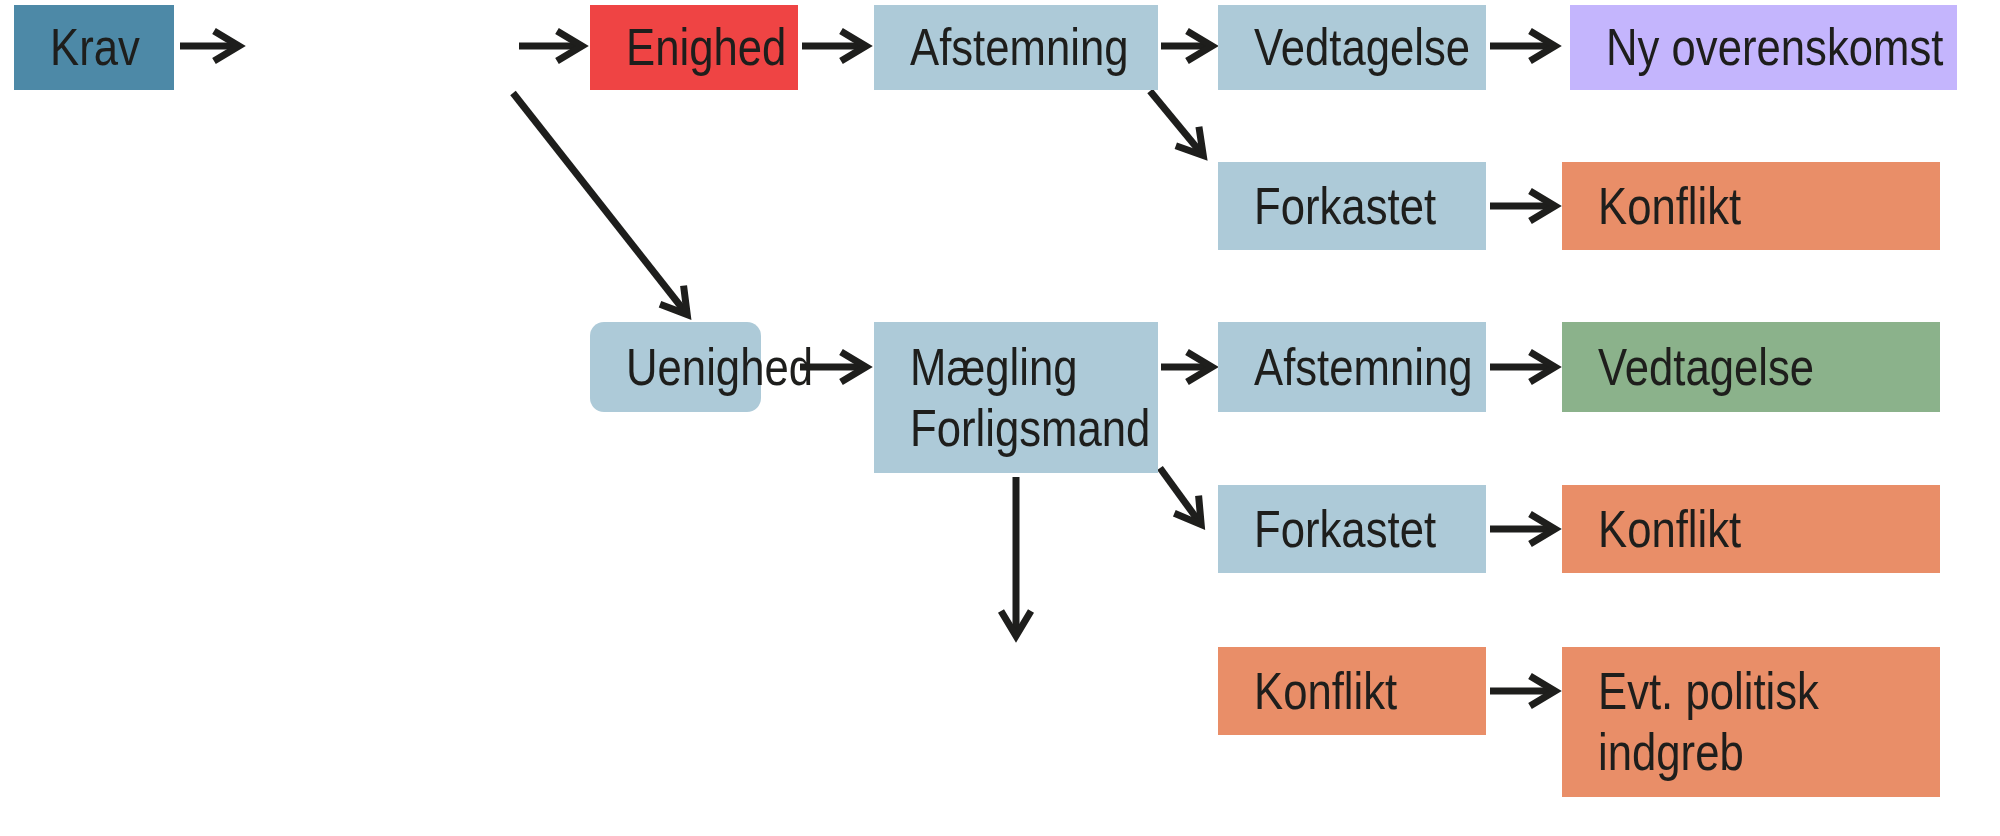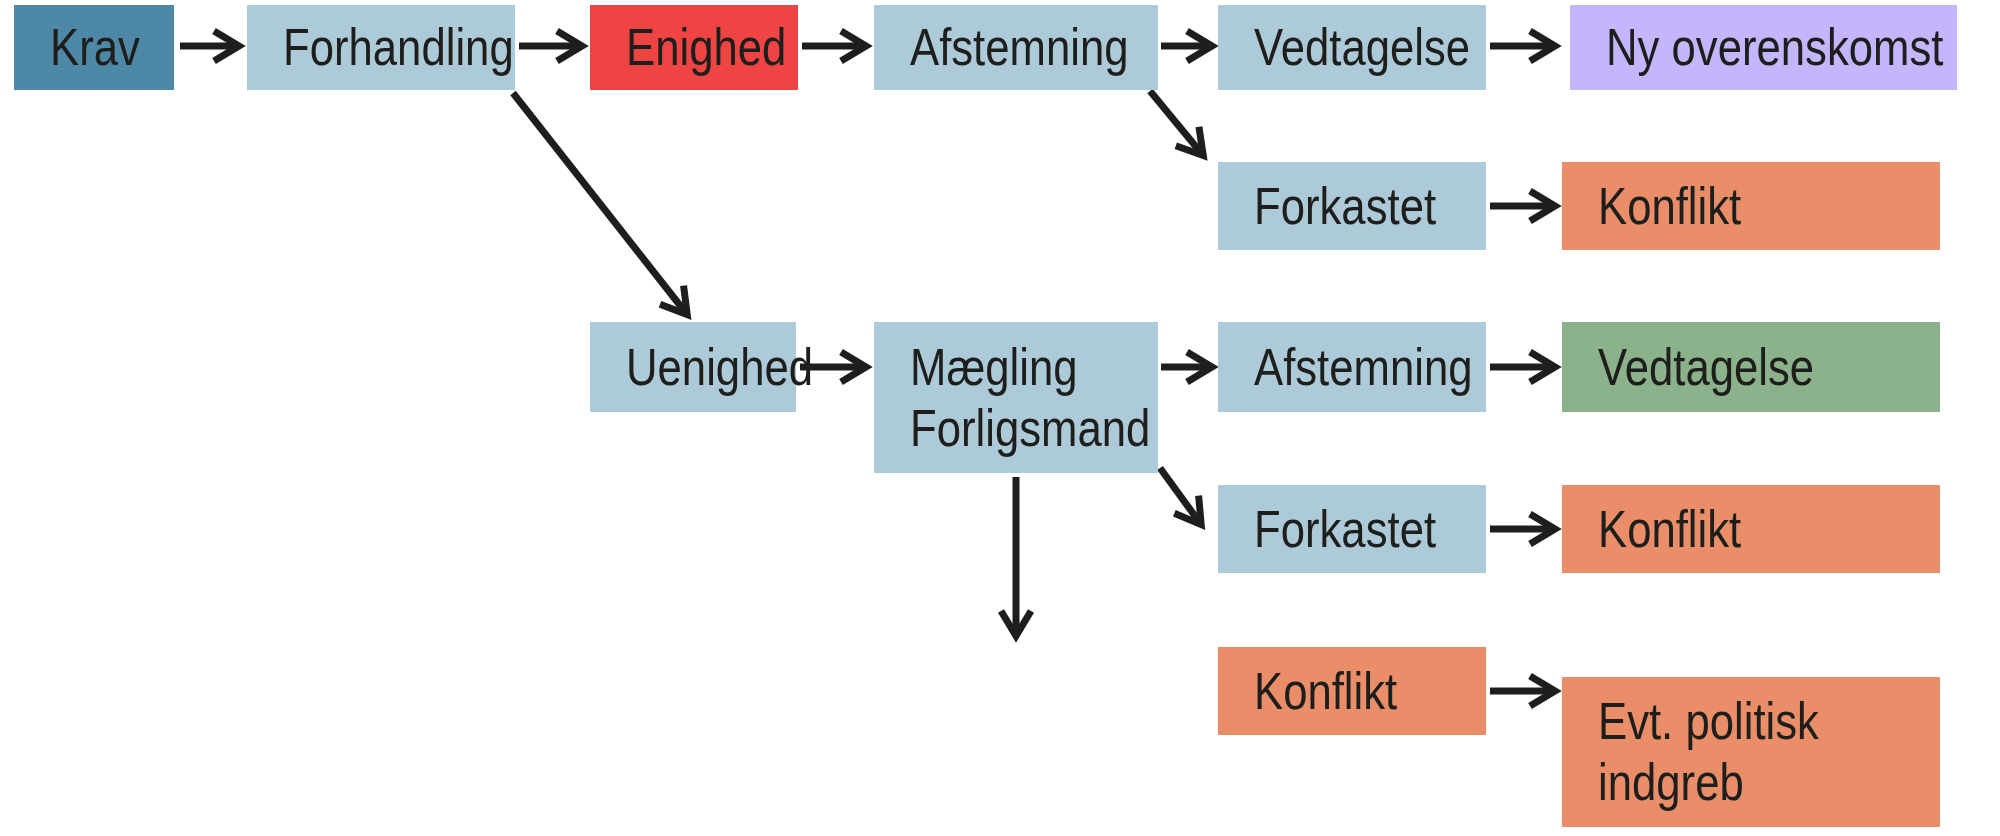--- a/index.html
+++ b/index.html
@@ -72,11 +72,6 @@
   <div class="node" style="left: 14px; top: 5px; width: 160px; height: 85px; background-color: rgb(77, 137, 167);">
     <div class="txt">
         <span>Krav</span>
-      </div>
-  </div>
-  <div class="node" style="left: 247px; top: 5px; width: 268px; height: 85px; background-color: rgb(173, 202, 216);">
-    <div class="txt">
-        <span>Forhandling</span>
       </div>
   </div>
   <div class="node" style="left: 590px; top: 5px; width: 208px; height: 85px; background-color: #ef4444;">

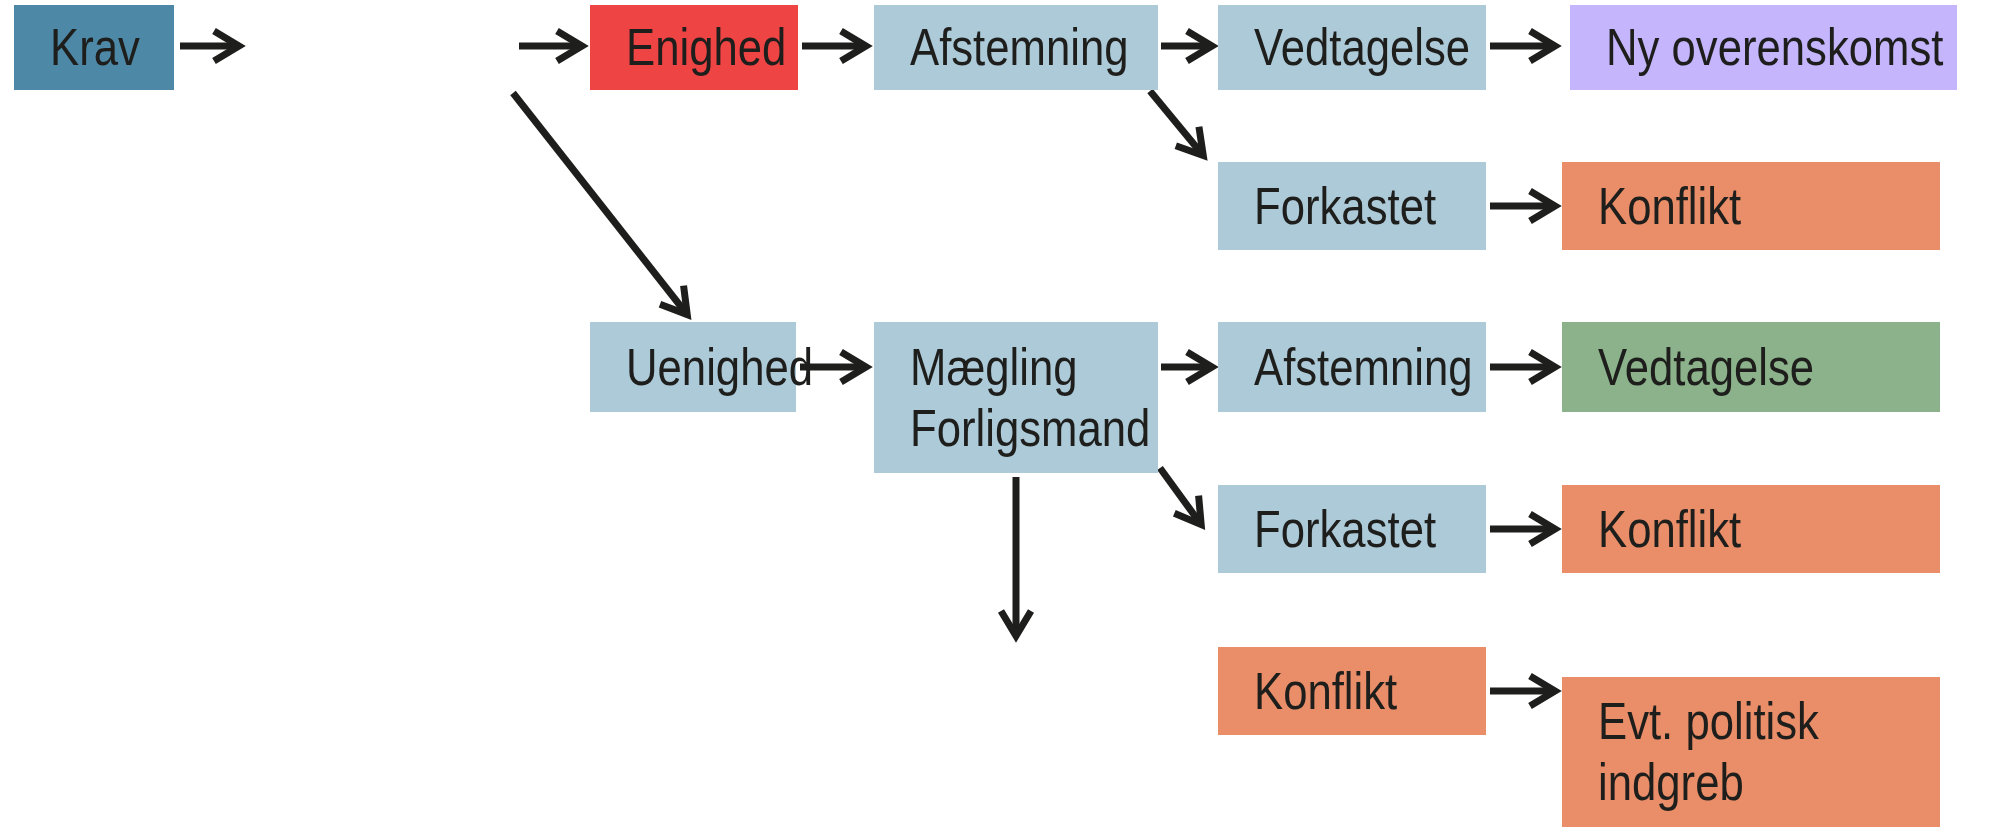--- a/index.html
+++ b/index.html
@@ -106,7 +106,7 @@
       </div>
   </div>
 
-  <div class="node" style="left: 590px; top: 322px; width: 206px; height: 90px; background-color: rgb(173, 202, 216);">
+  <div class="node" style="left: 590px; top: 322px; width: 171px; height: 90px; background-color: rgb(173, 202, 216); border-radius: 14px;">
     <div class="txt">
         <span>Uenighed</span>
       </div>

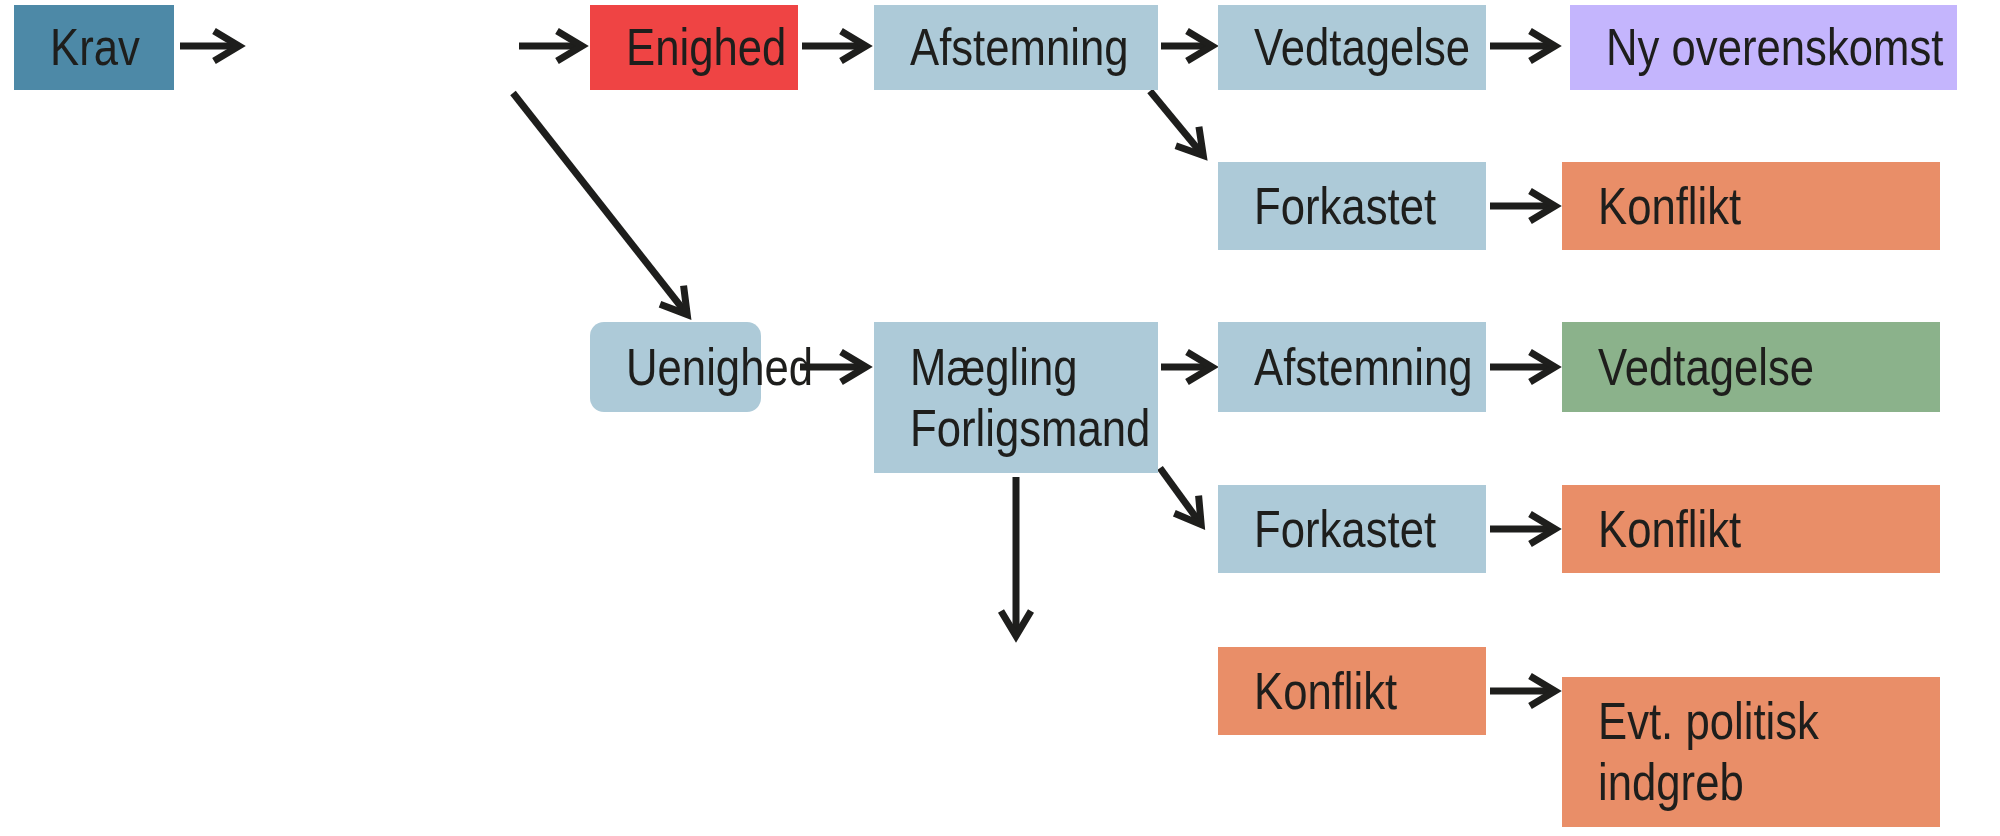--- a/index.html
+++ b/index.html
@@ -144,7 +144,7 @@
         <span>Konflikt</span>
       </div>
   </div>
-  <div class="node" style="left: 1562px; top: 677px; width: 378px; height: 150px; background-color: rgb(233, 142, 104);">
+  <div class="node" style="left: 1562px; top: 647px; width: 378px; height: 150px; background-color: rgb(233, 142, 104);">
     <div class="txt">
       <span>Evt. politisk</span>
       <span>indgreb</span>

